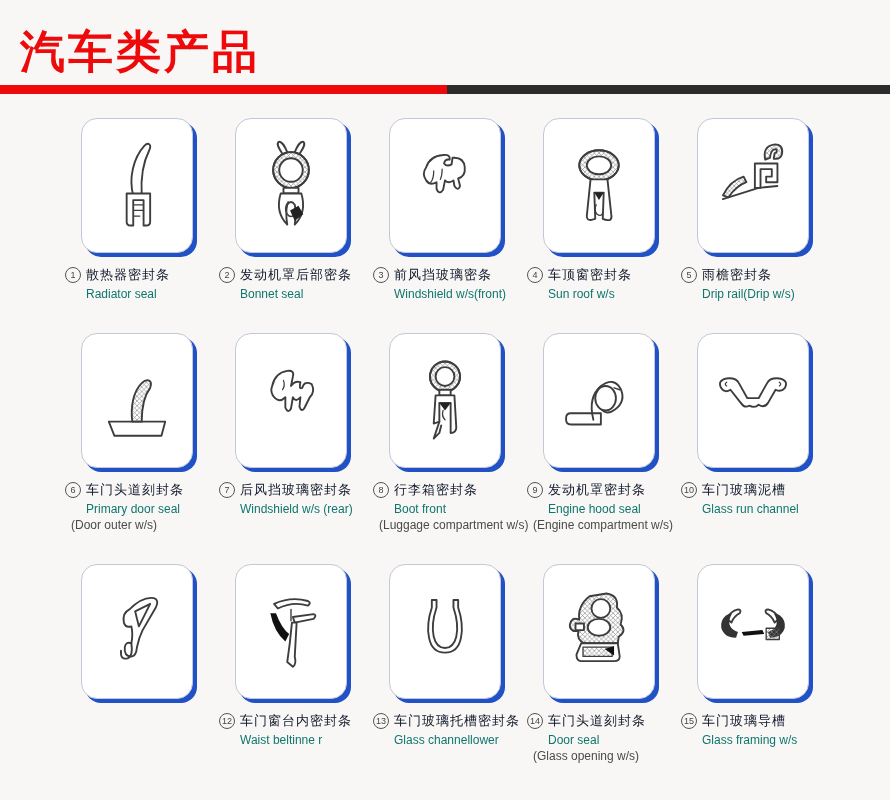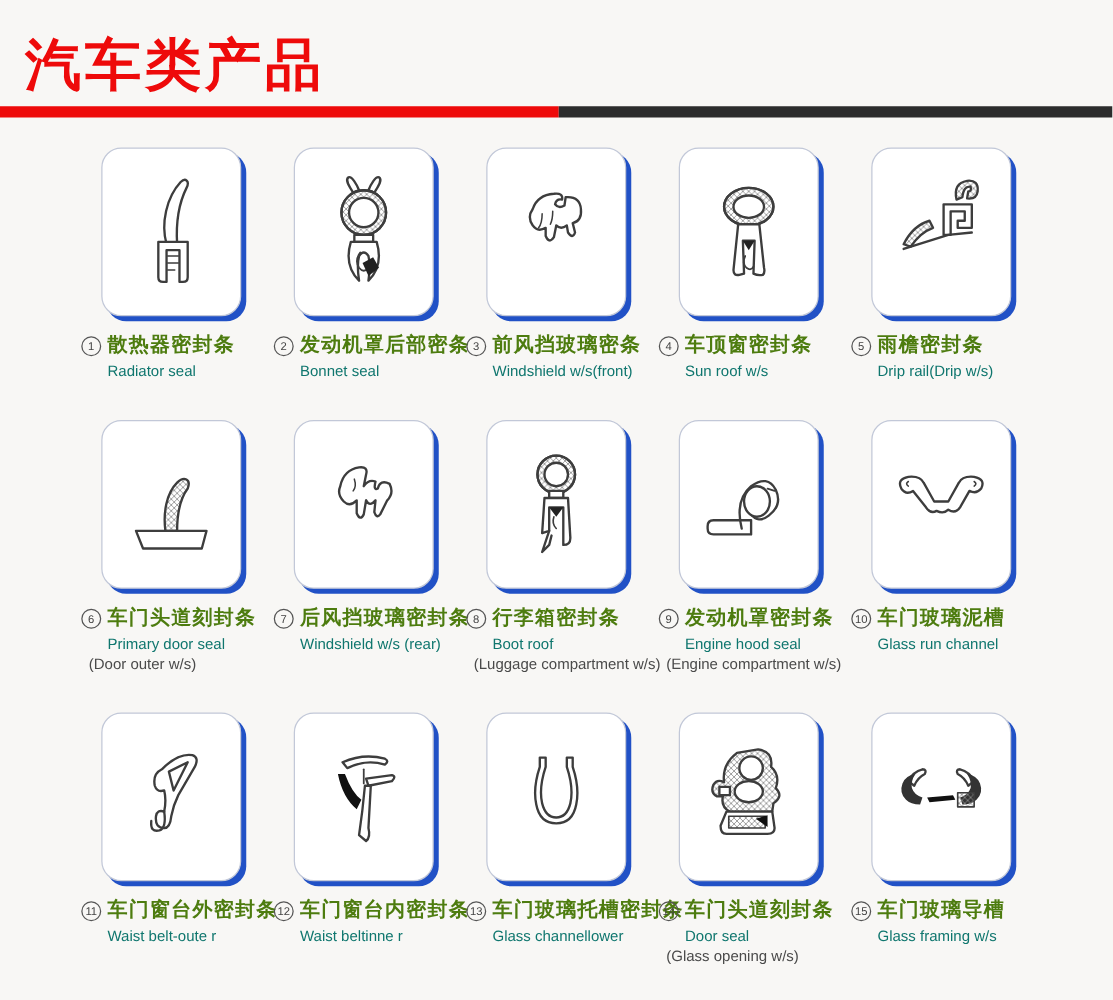--- a/index.html
+++ b/index.html
@@ -44,7 +44,7 @@
     font-size:9px;color:#444;display:flex;align-items:center;justify-content:center;
     flex:0 0 auto;background:transparent;
   }
-  .cn{font-size:16px;font-weight:bold;color:#4d7c0f;white-space:nowrap;letter-spacing:1px;}
+  .cn{font-size:13px;font-weight:normal;color:#0f172a;white-space:nowrap;letter-spacing:1px;}
   .en{font-size:12px;color:#0f766e;margin:3px 0 0 21px;white-space:nowrap;}
   .en2{font-size:12px;color:#4a4a4a;margin:2px 0 0 6px;white-space:nowrap;}
 </style>

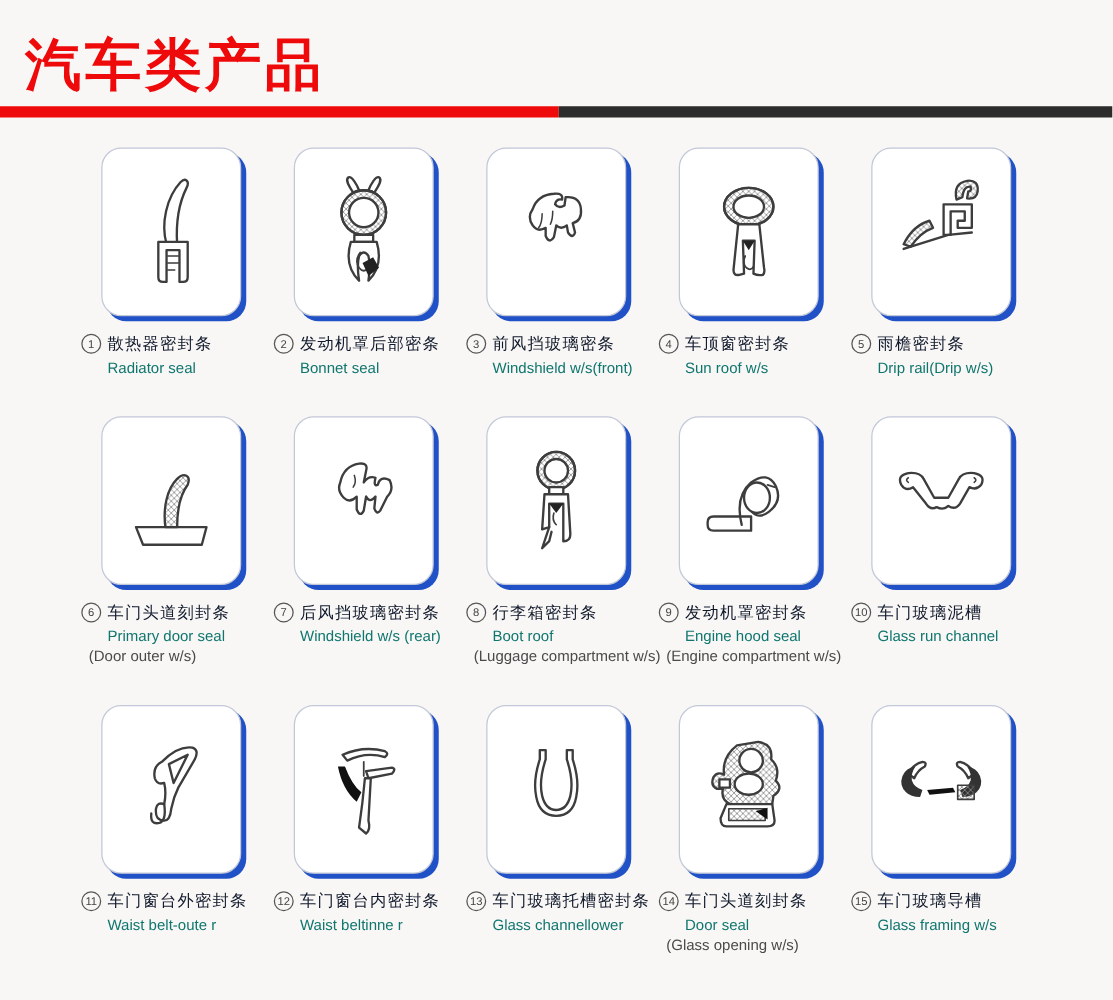--- a/index.html
+++ b/index.html
@@ -331,7 +331,7 @@
         <span class="num">8</span>
         <span class="cn">行李箱密封条</span>
       </div>
-      <div class="en">Boot roof</div>
+      <div class="en">Boot front</div>
       <div class="en2">(Luggage compartment w/s)</div>
     </div>
   </div>

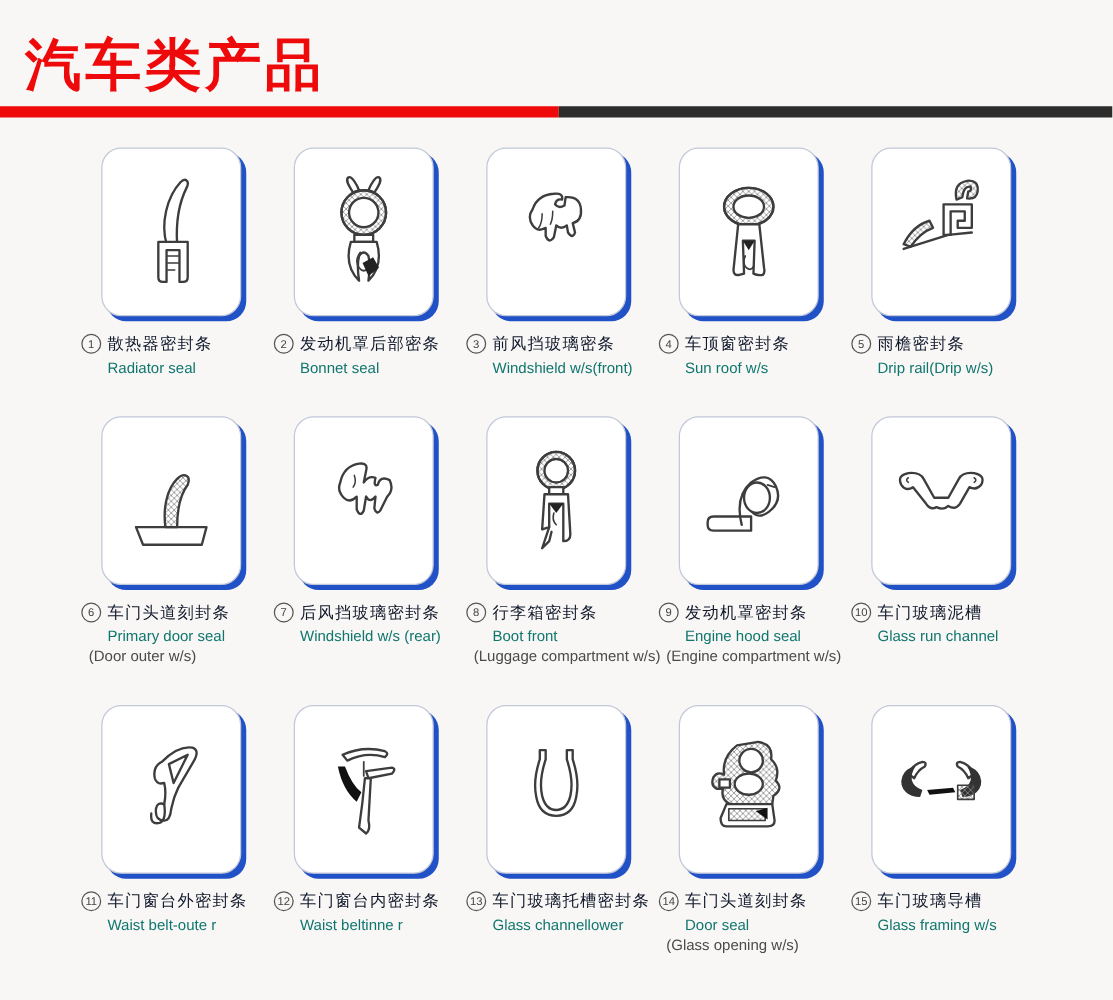--- a/index.html
+++ b/index.html
@@ -374,14 +374,6 @@
         <use class="use-drawing" href="#sym-waist-belt-outer"></use>
       </svg>
     </div>
-    <div class="label">
-      <div class="l1">
-        <span class="num">11</span>
-        <span class="cn">车门窗台外密封条</span>
-      </div>
-      <div class="en">Waist belt-oute r</div>
-
-    </div>
   </div>
 
   <div class="cell">

